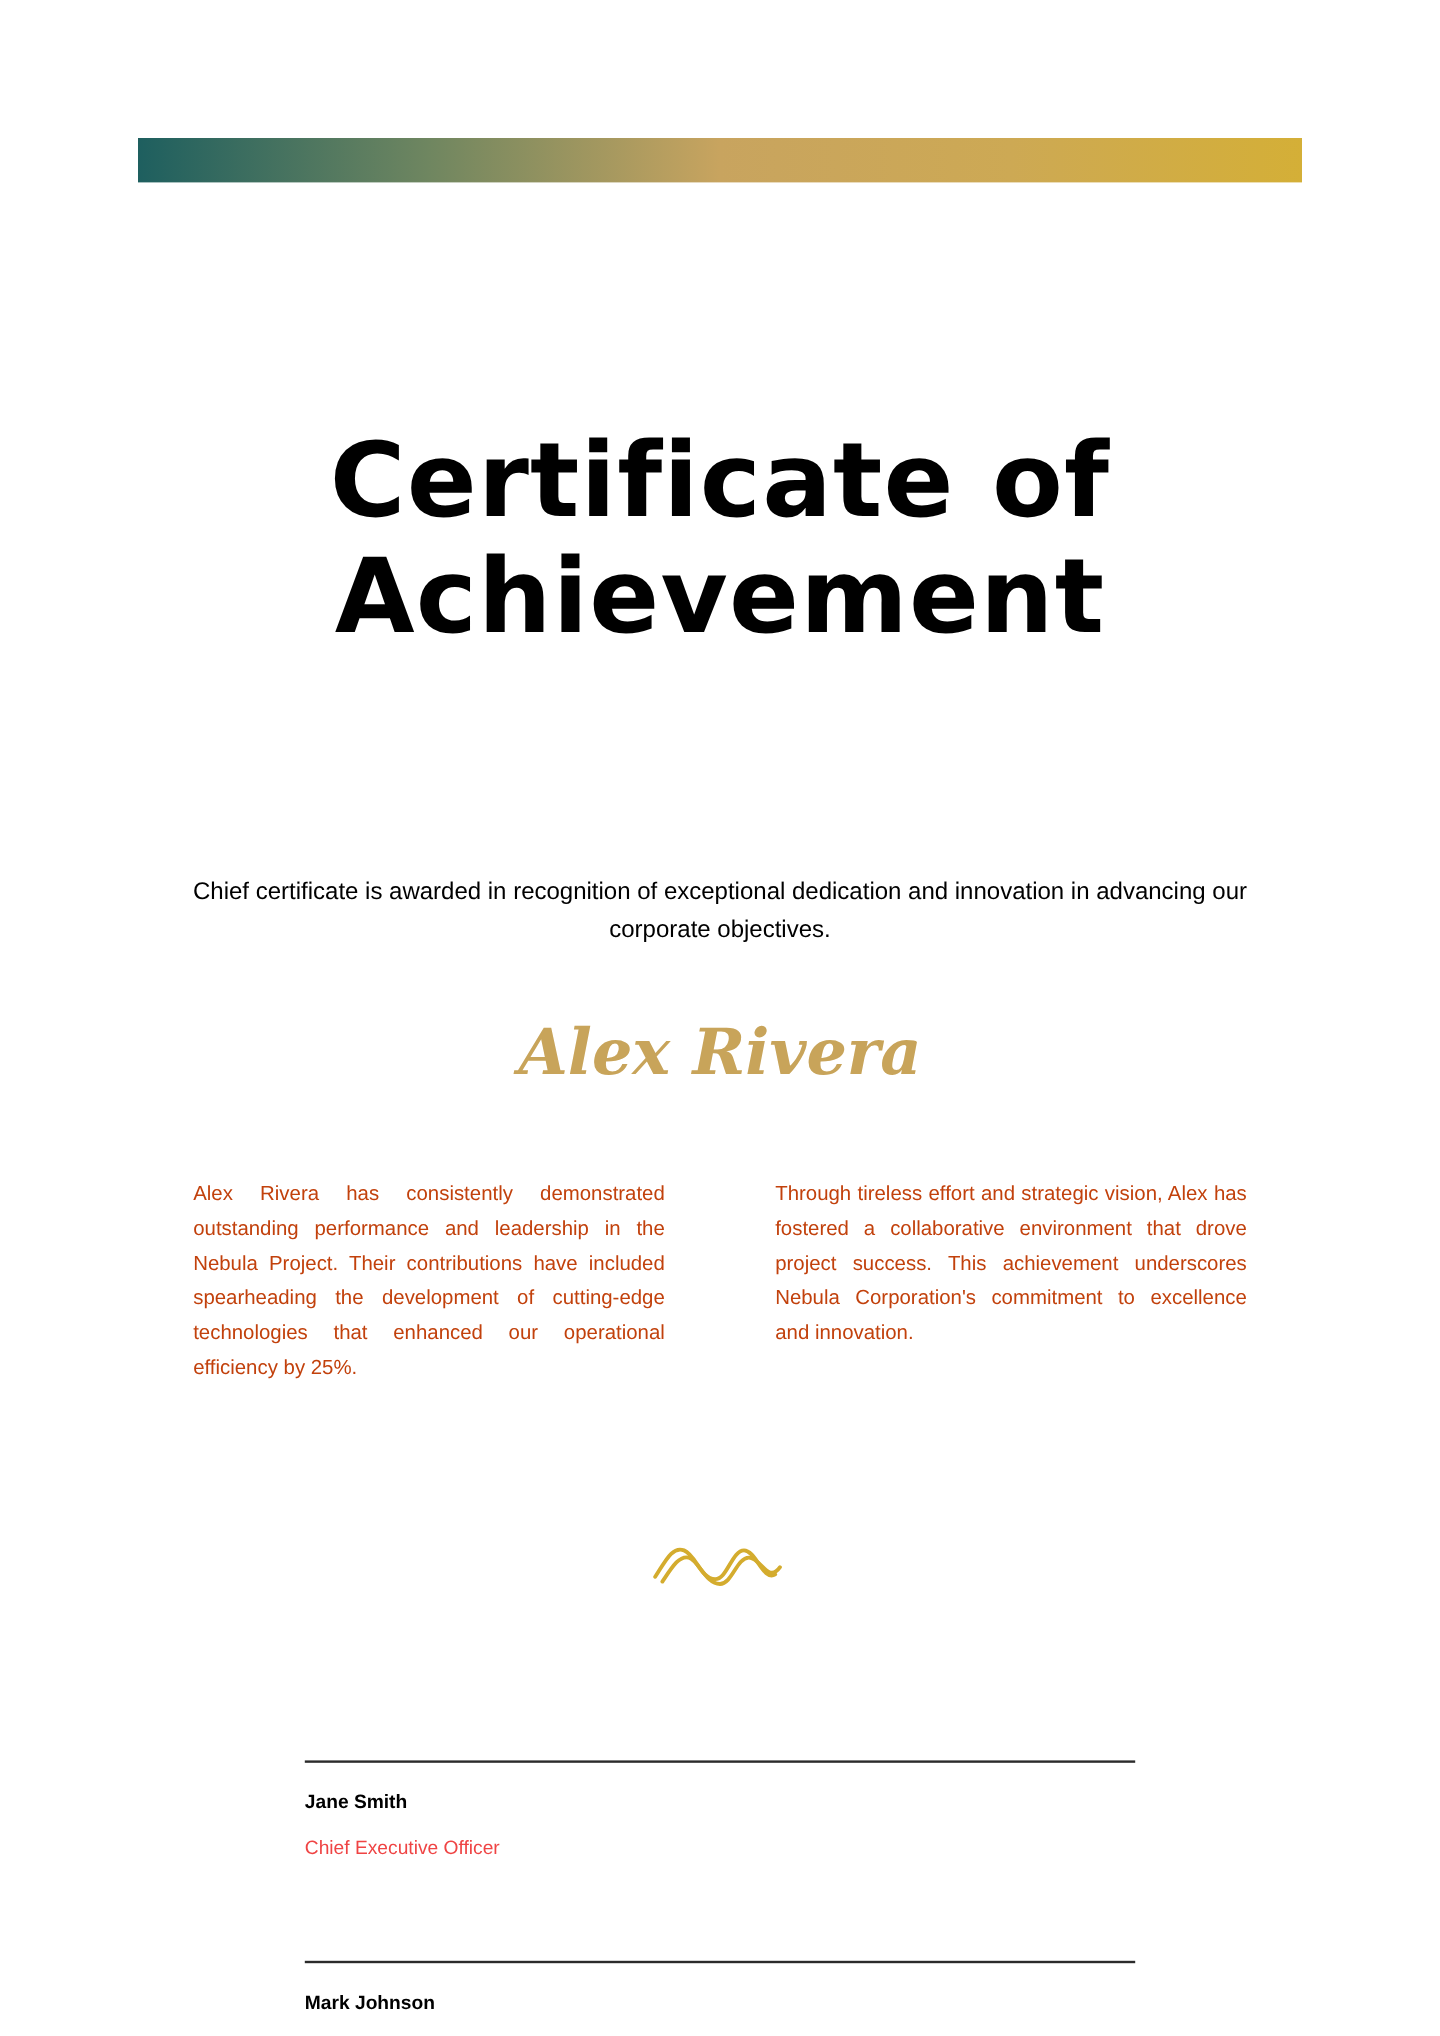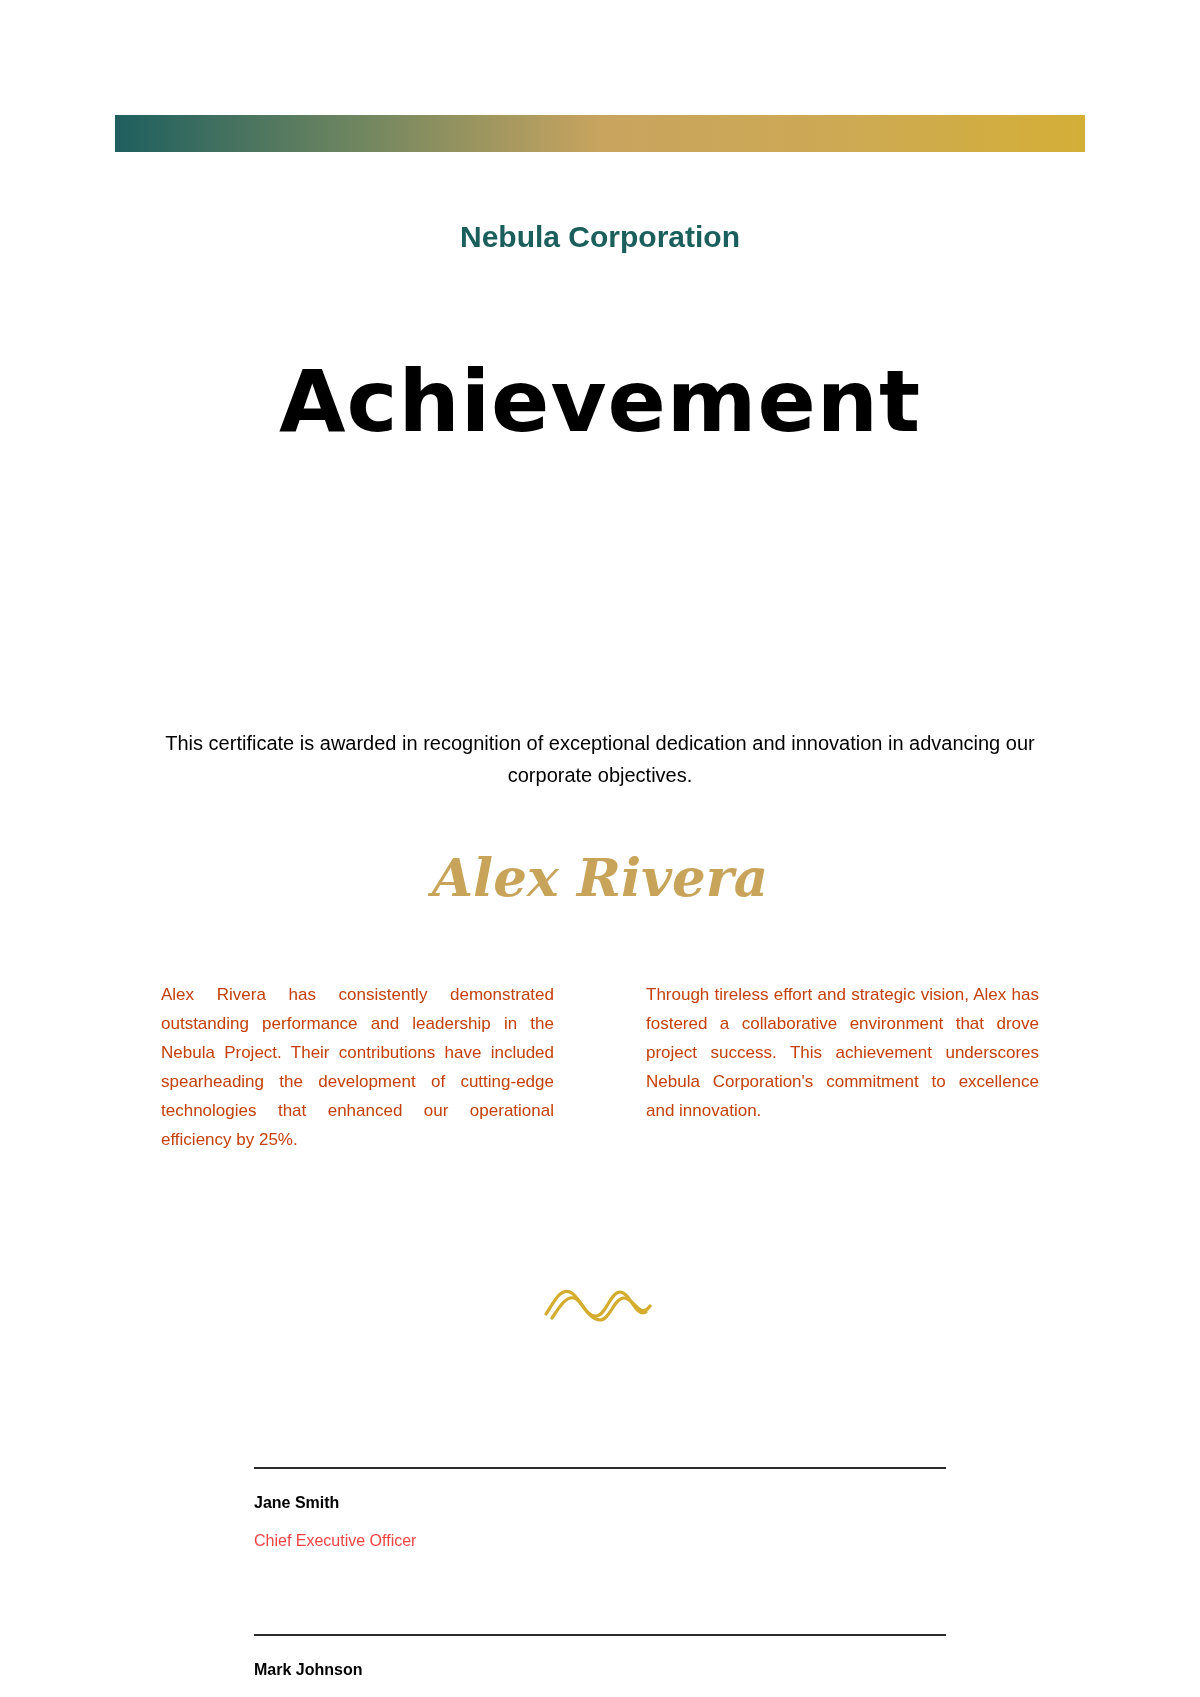--- a/index.html
+++ b/index.html
@@ -141,7 +141,6 @@
 
   <div class="top-bar"></div>
 
-  <div class="company">Nebula Corporation</div>
 
   <div class="title">
     <div>Achievement</div>

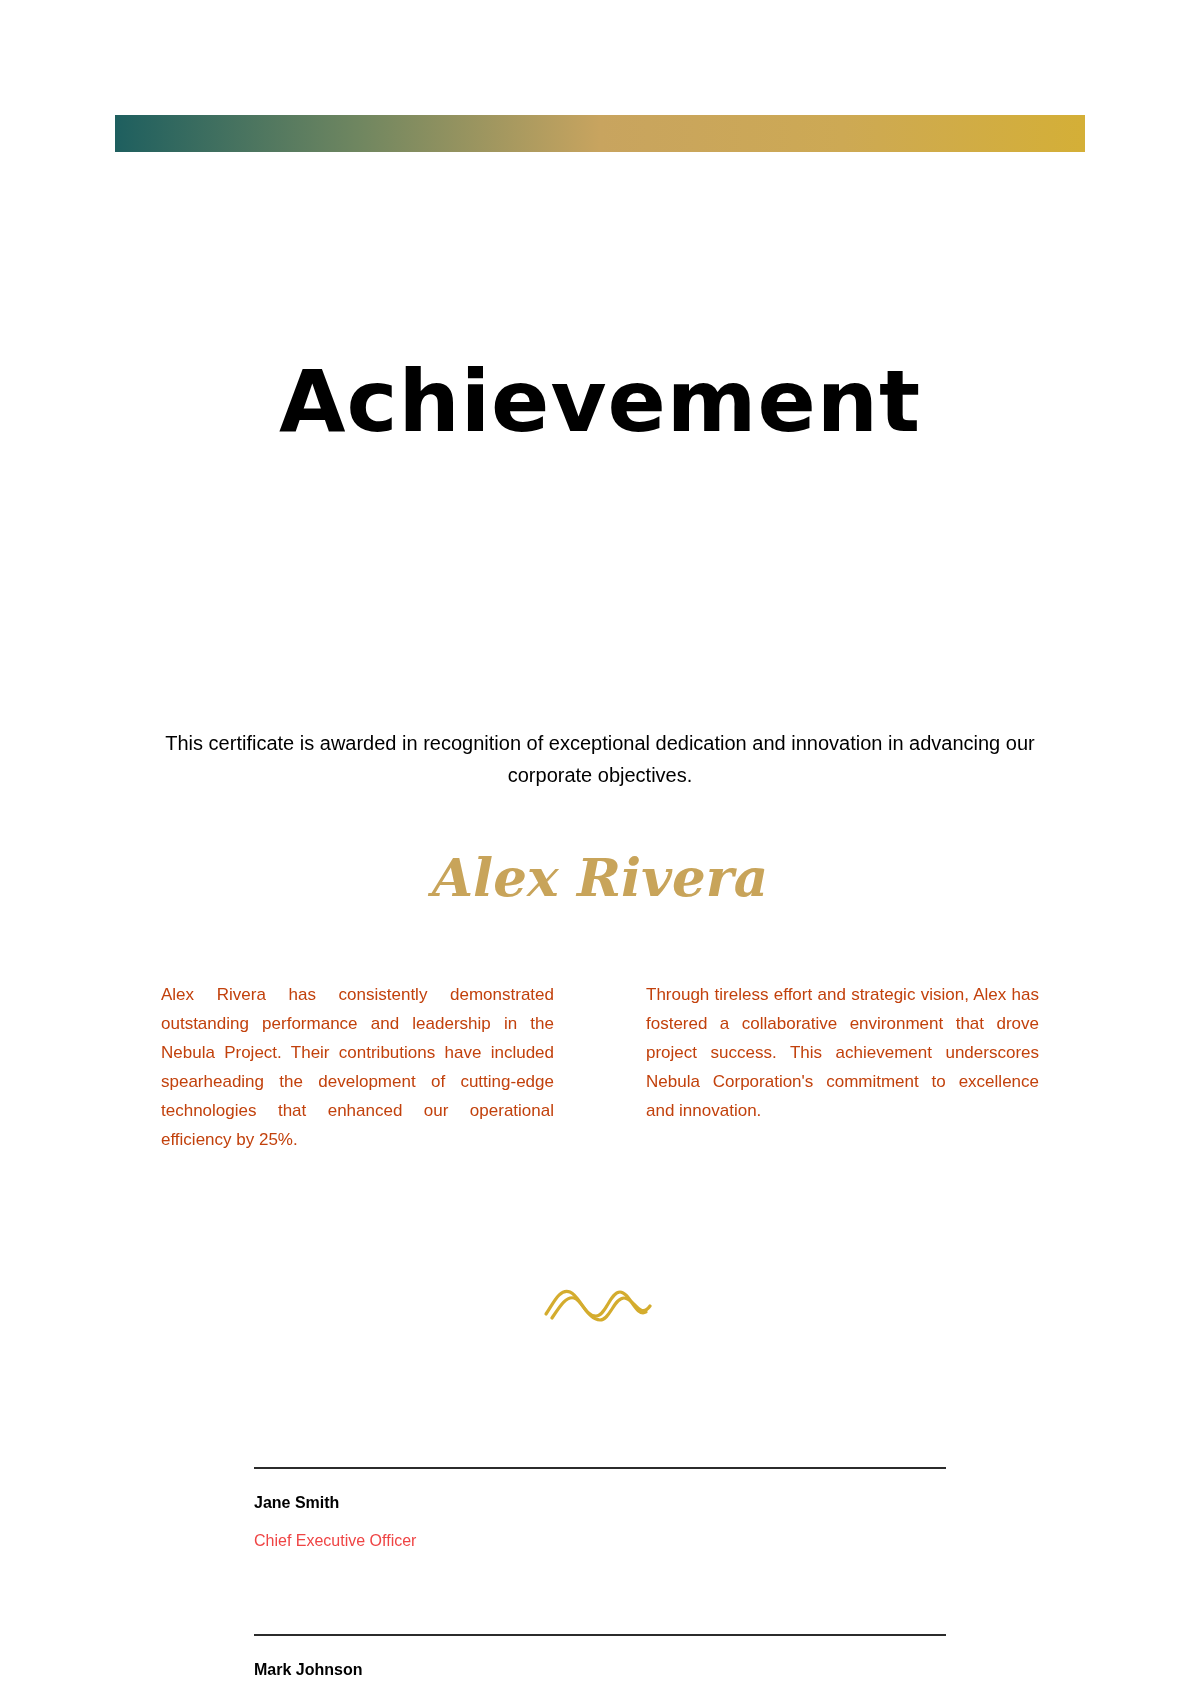--- a/index.html
+++ b/index.html
@@ -143,6 +143,7 @@
 
 
   <div class="title">
+    <div>Certificate of</div>
     <div>Achievement</div>
   </div>
 

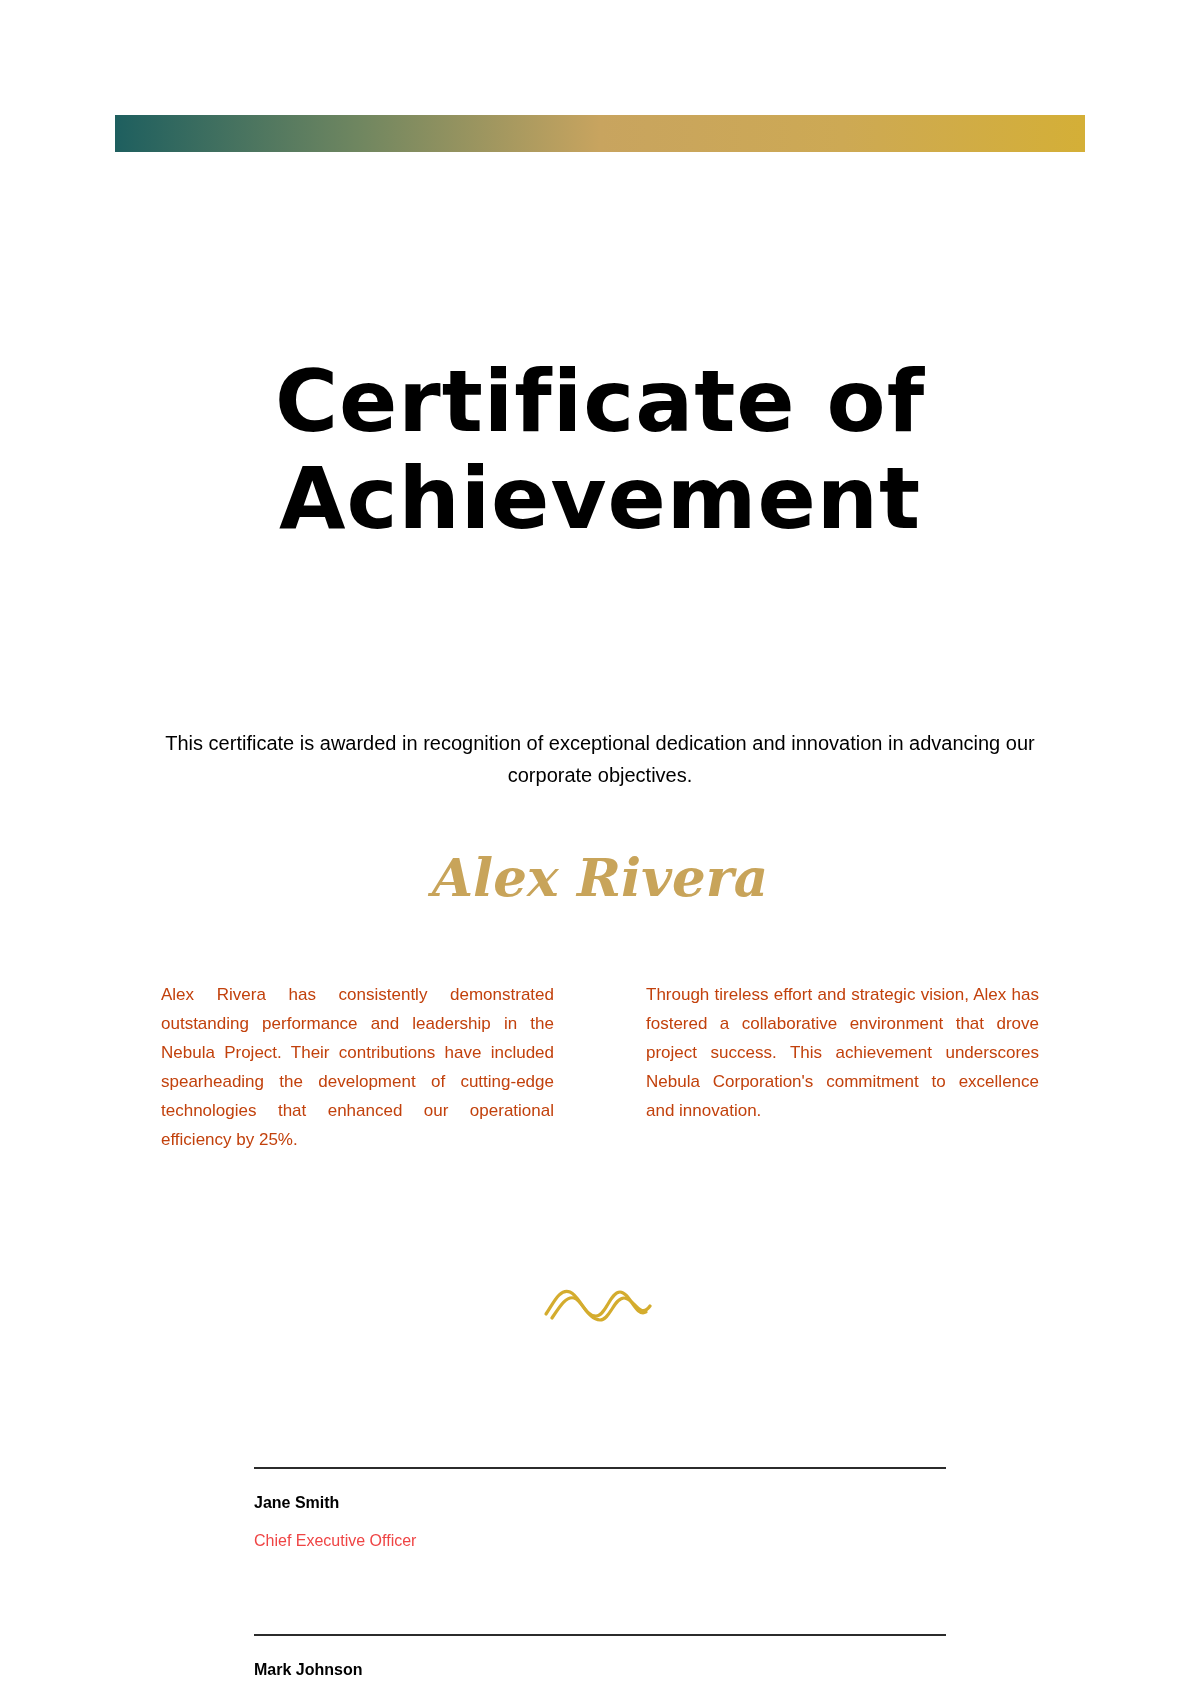--- a/index.html
+++ b/index.html
@@ -148,7 +148,7 @@
   </div>
 
 
-  <div class="description">This certificate is awarded in recognition of exceptional dedication and innovation in advancing our corporate objectives.</div>
+  <div class="description">Chief certificate is awarded in recognition of exceptional dedication and innovation in advancing our corporate objectives.</div>
 
   <div class="recipient">Alex Rivera</div>
 

